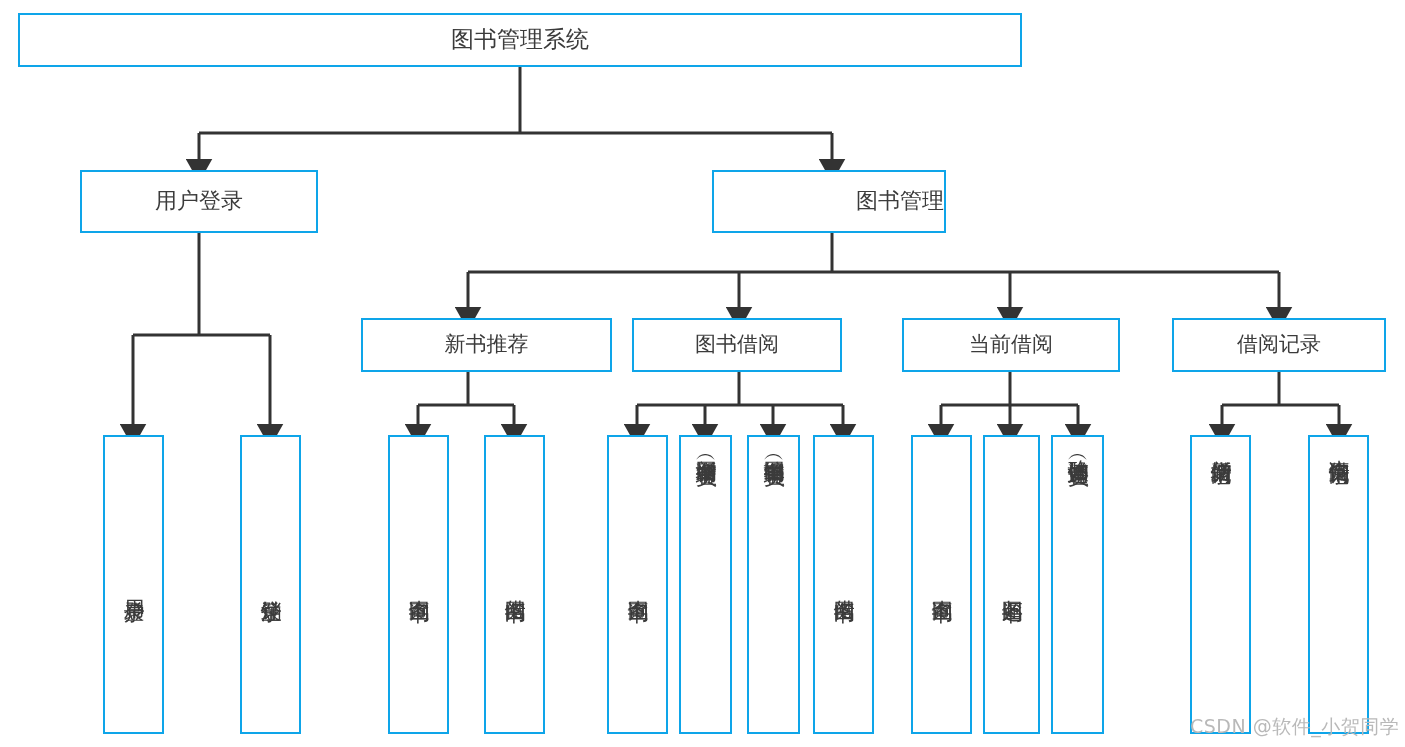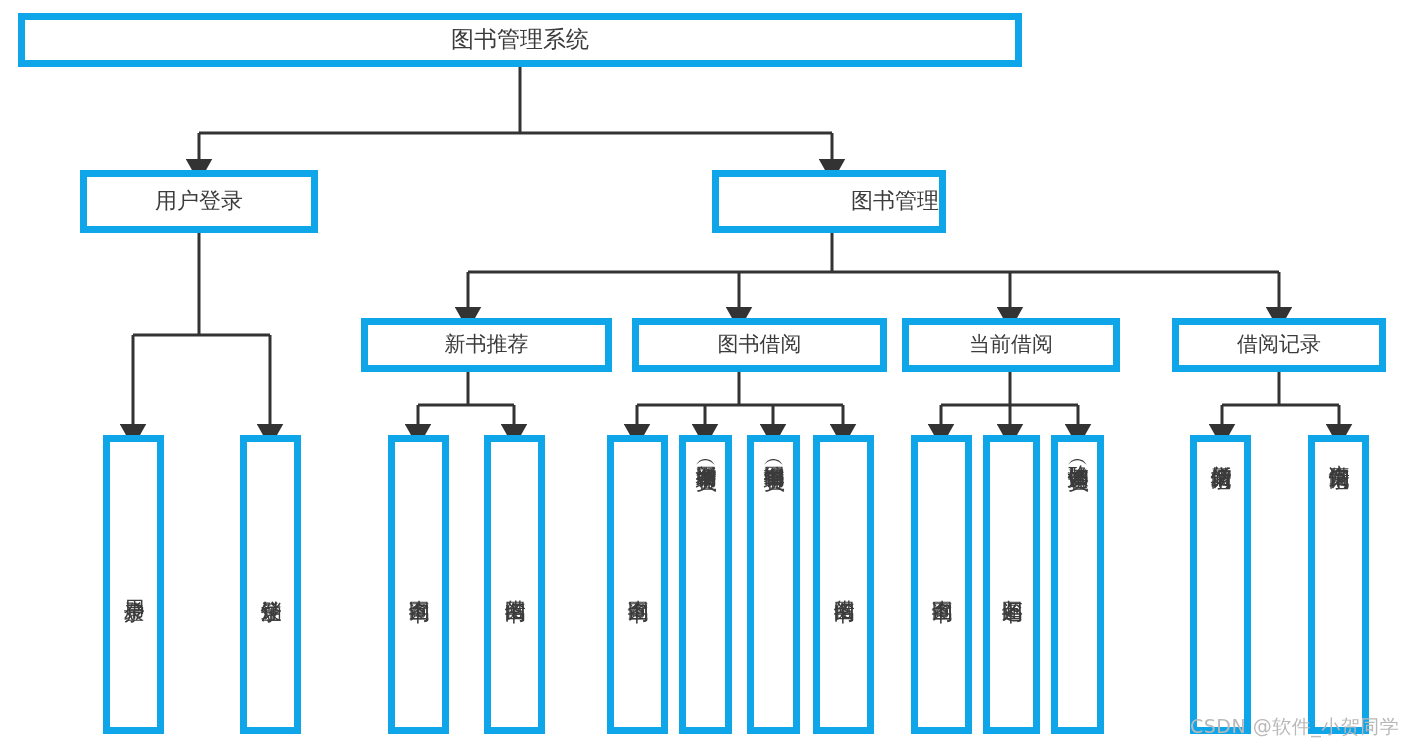--- a/index.html
+++ b/index.html
@@ -30,7 +30,7 @@
     position: absolute;
     box-sizing: border-box;
     background: #ffffff;
-    border: 7px solid #0ea5e9;
+    border: 2px solid #0ea5e9;
     display: flex;
     align-items: center;
     justify-content: center;

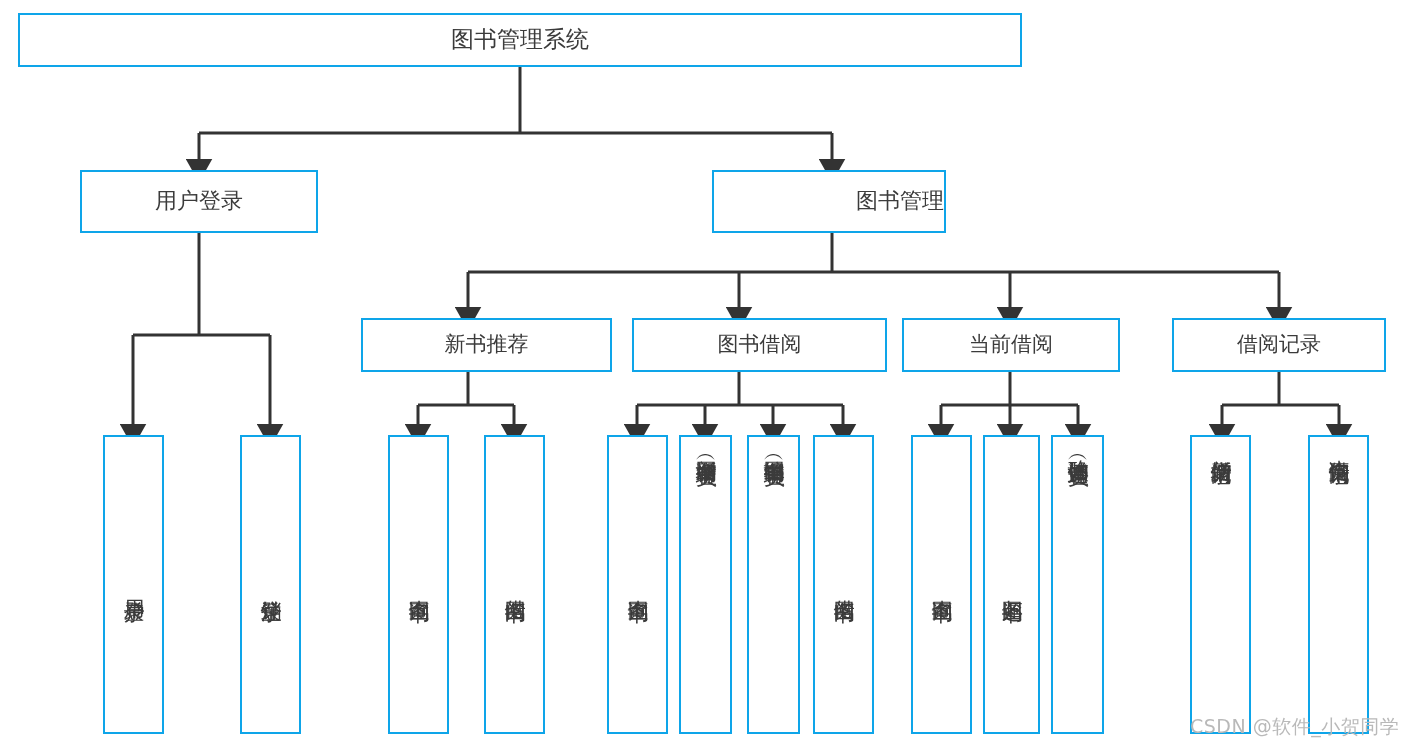--- a/index.html
+++ b/index.html
@@ -141,7 +141,7 @@
     <span class="node-label">新书推荐</span>
   </div>
 
-  <div class="node level3" style="left:632px; top:318px; width:255px; height:54px;">
+  <div class="node level3" style="left:632px; top:318px; width:210px; height:54px;">
     <span class="node-label">图书借阅</span>
   </div>
 

